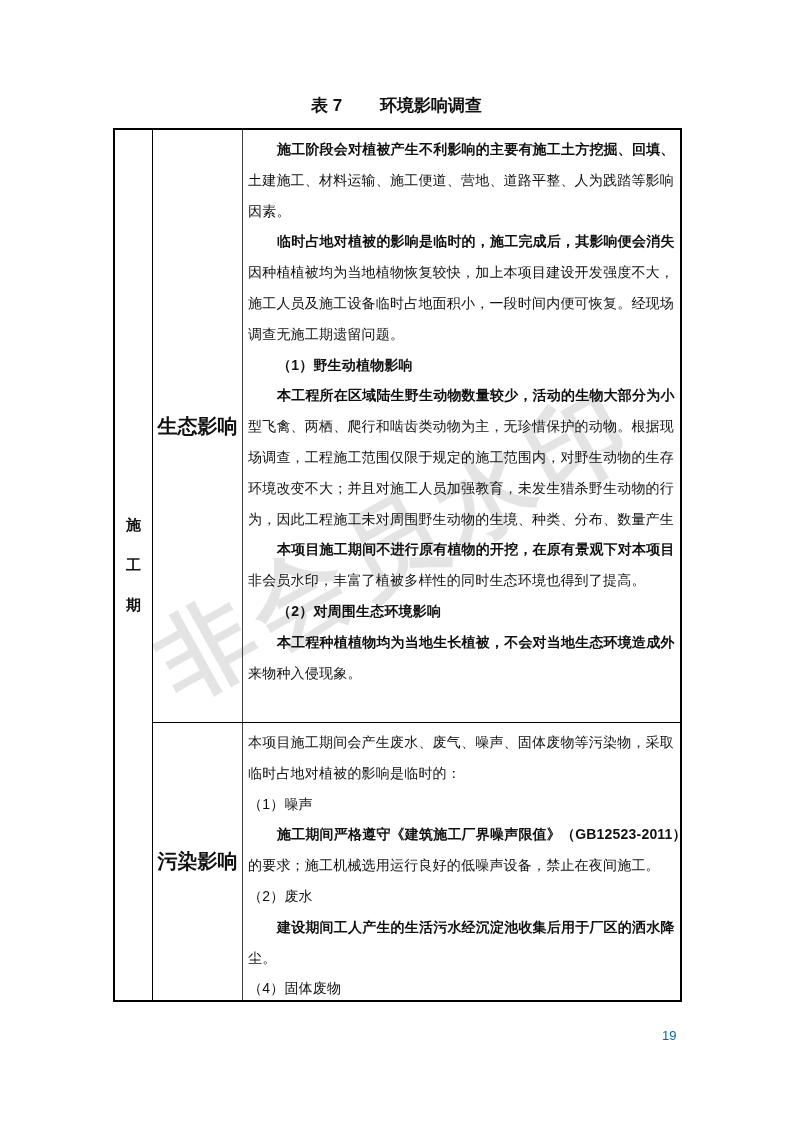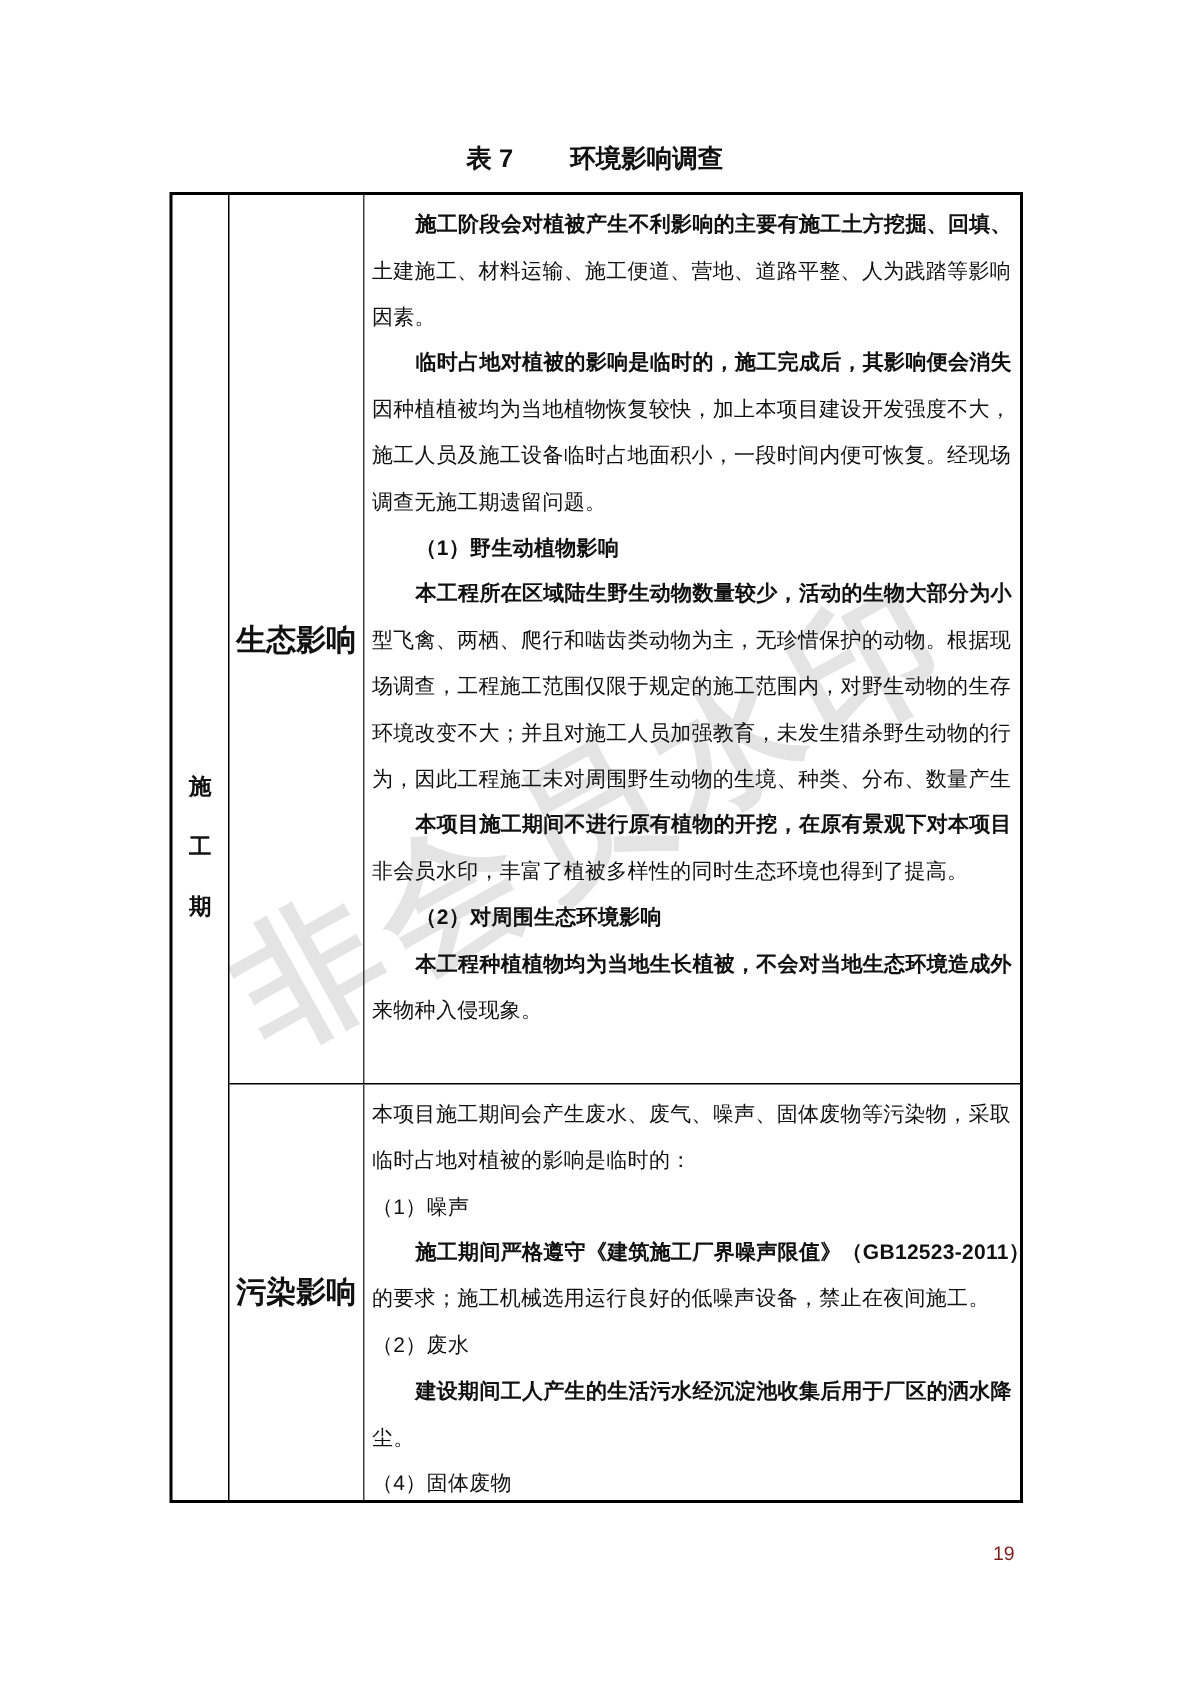--- a/index.html
+++ b/index.html
@@ -107,7 +107,7 @@
     top: 1028px;
     left: 662px;
     font-size: 13px;
-    color: #7f1d1d;
+    color: #0369a1;
     z-index: 2;
     text-align: right;
   }

